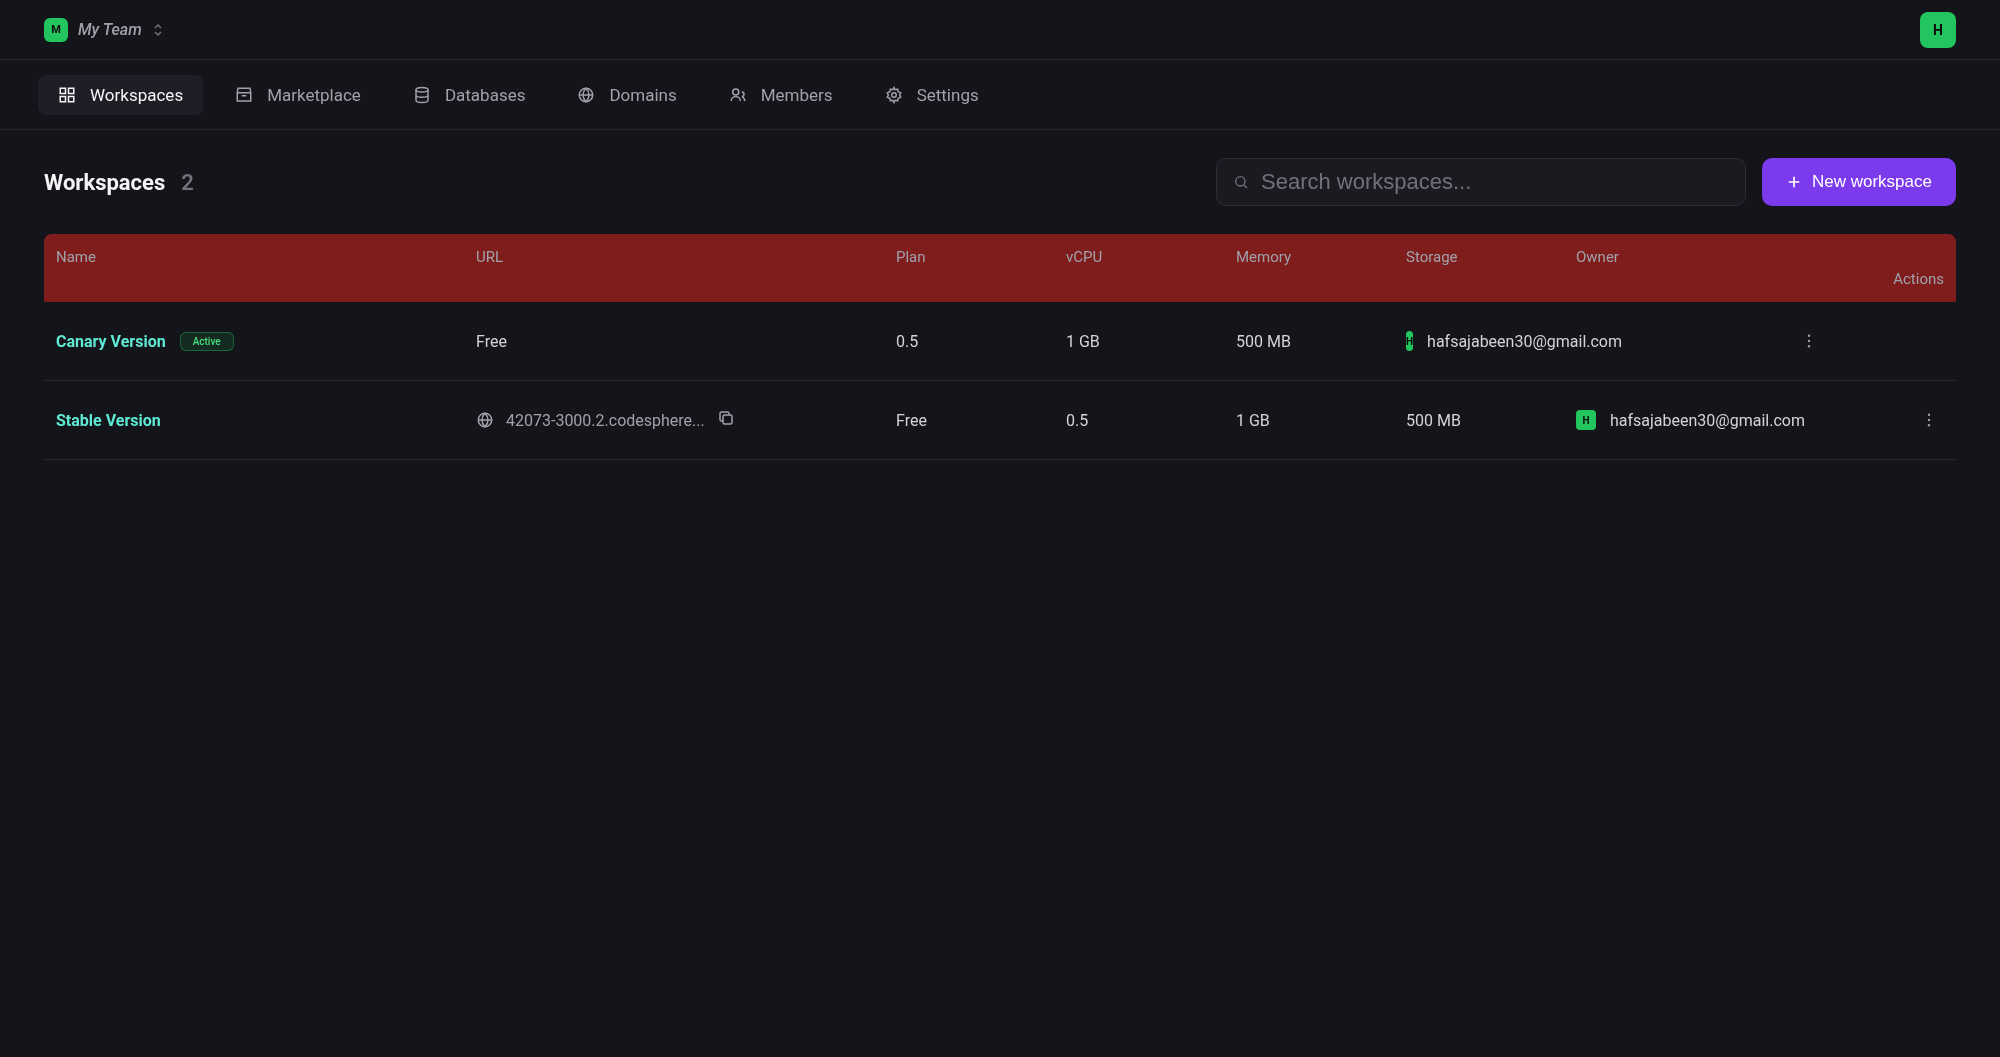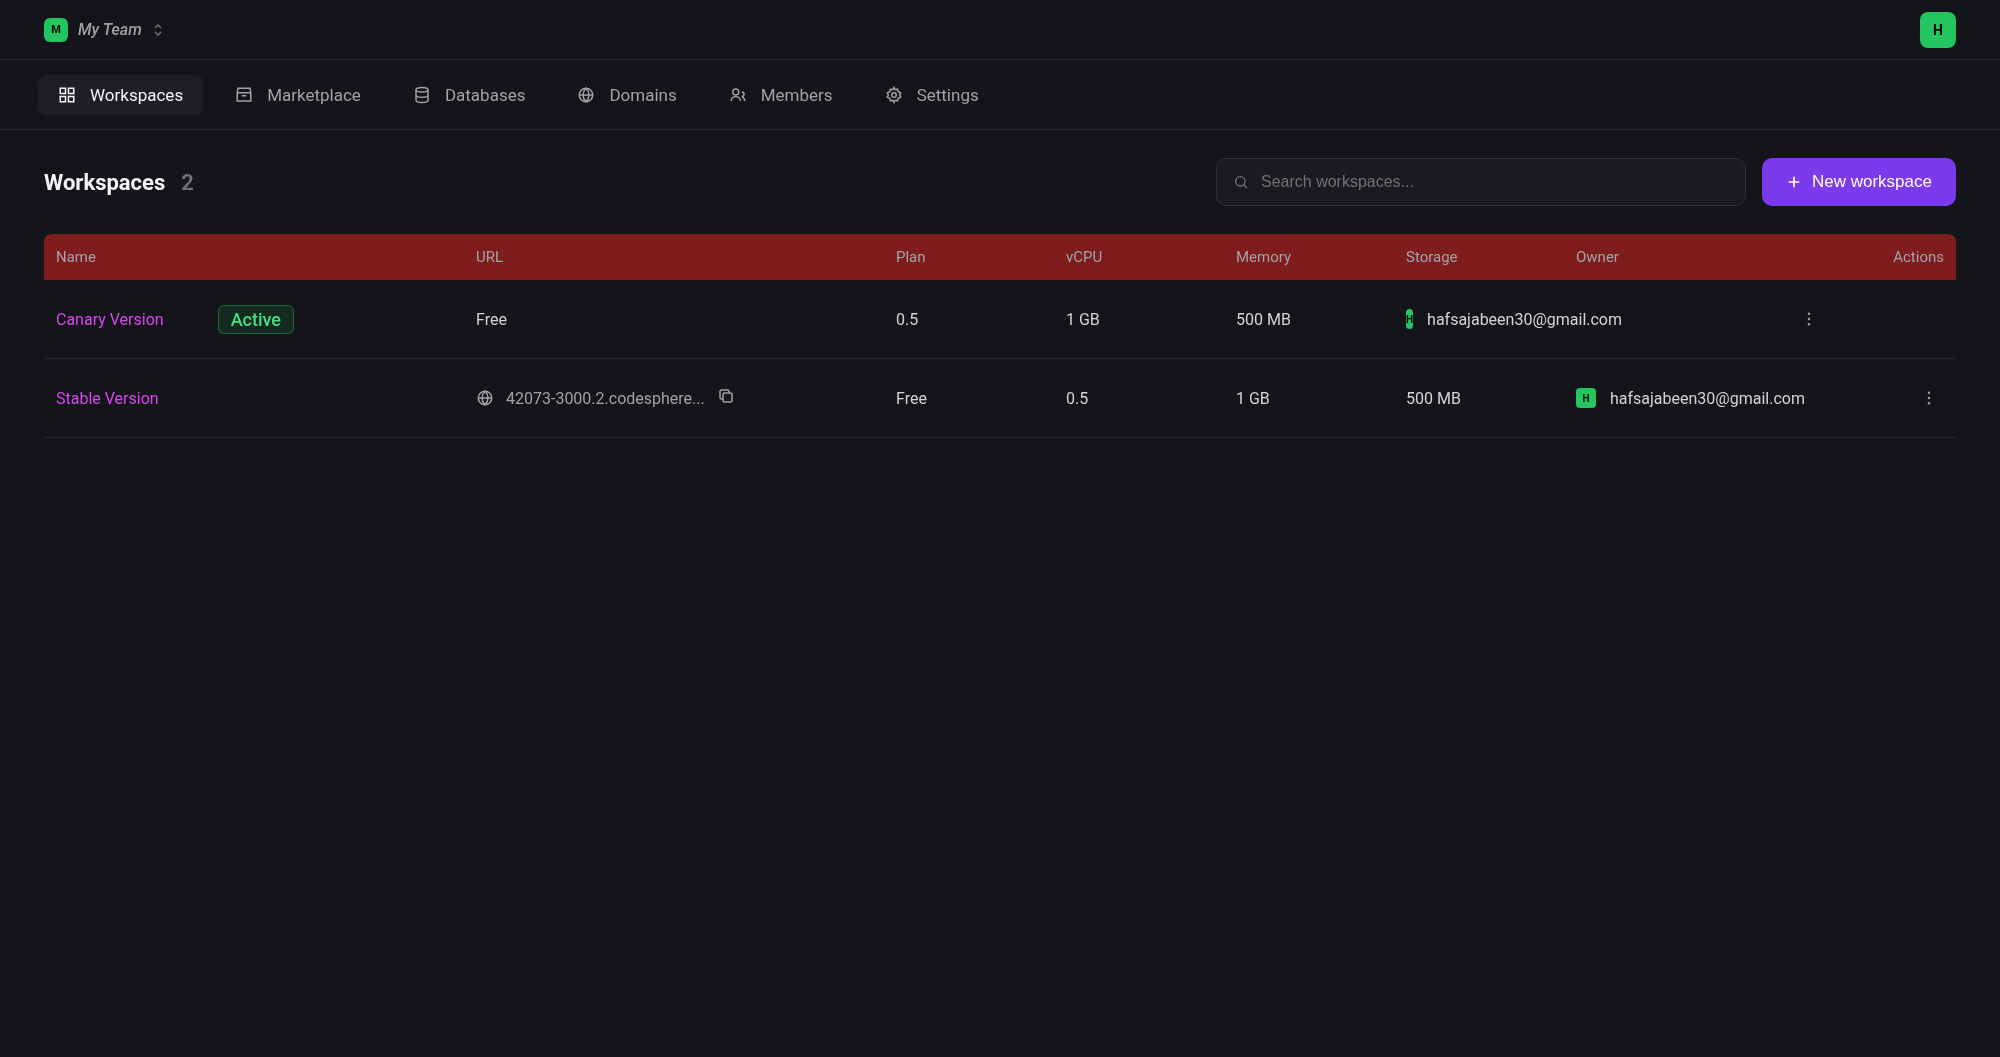--- a/index.html
+++ b/index.html
@@ -126,7 +126,7 @@
   border: none;
   outline: none;
   color: #e4e4e7;
-  font-size: 16px;
+  font-size: 22px;
   flex: 1;
 }
 .search-input::placeholder { color: #71717a; }

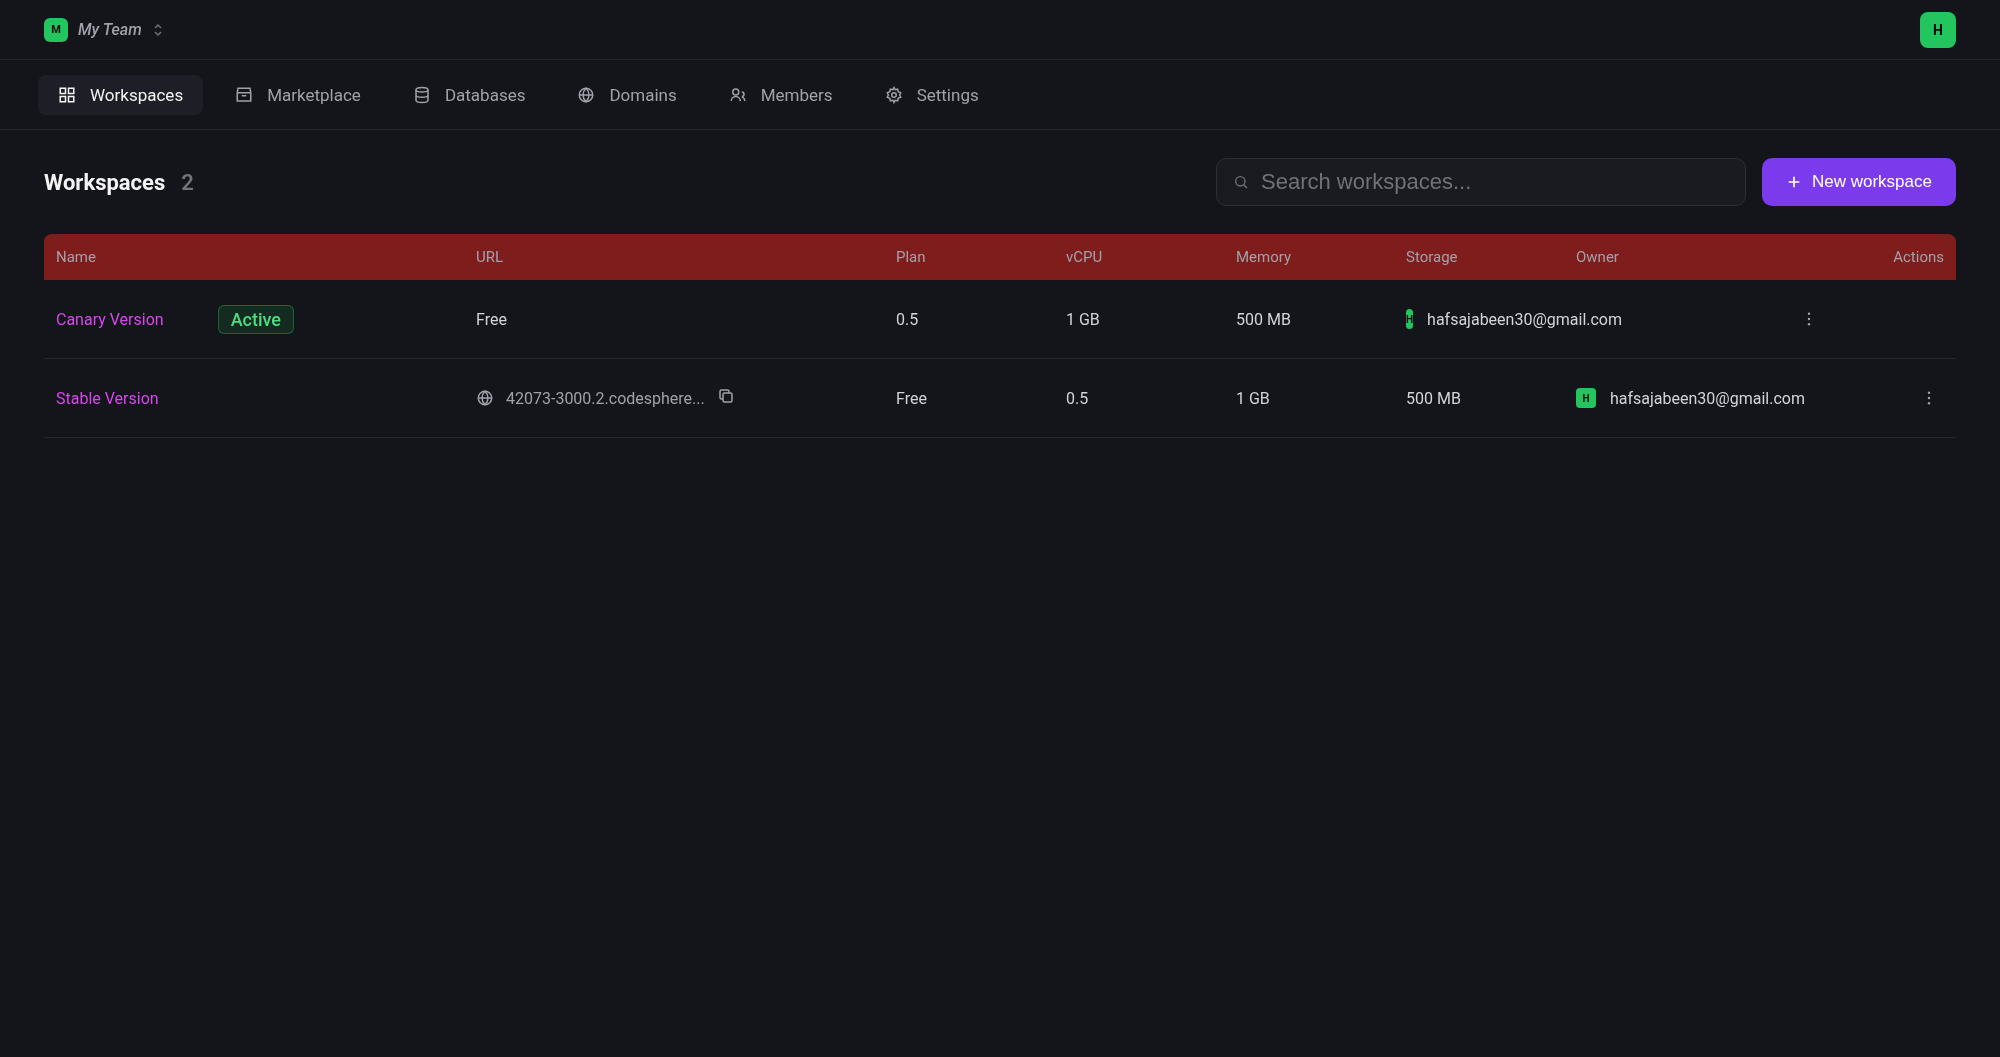--- a/index.html
+++ b/index.html
@@ -156,7 +156,7 @@
   color: #a1a1aa;
   font-size: 15px;
 }
-.thead .th:last-child { text-align: right; }
+.thead .th:last-child { text-align: right; margin-top: 22px; }
 .trow {
   display: grid;
   grid-template-columns: 420px 420px 170px 170px 170px 170px 1fr 120px;

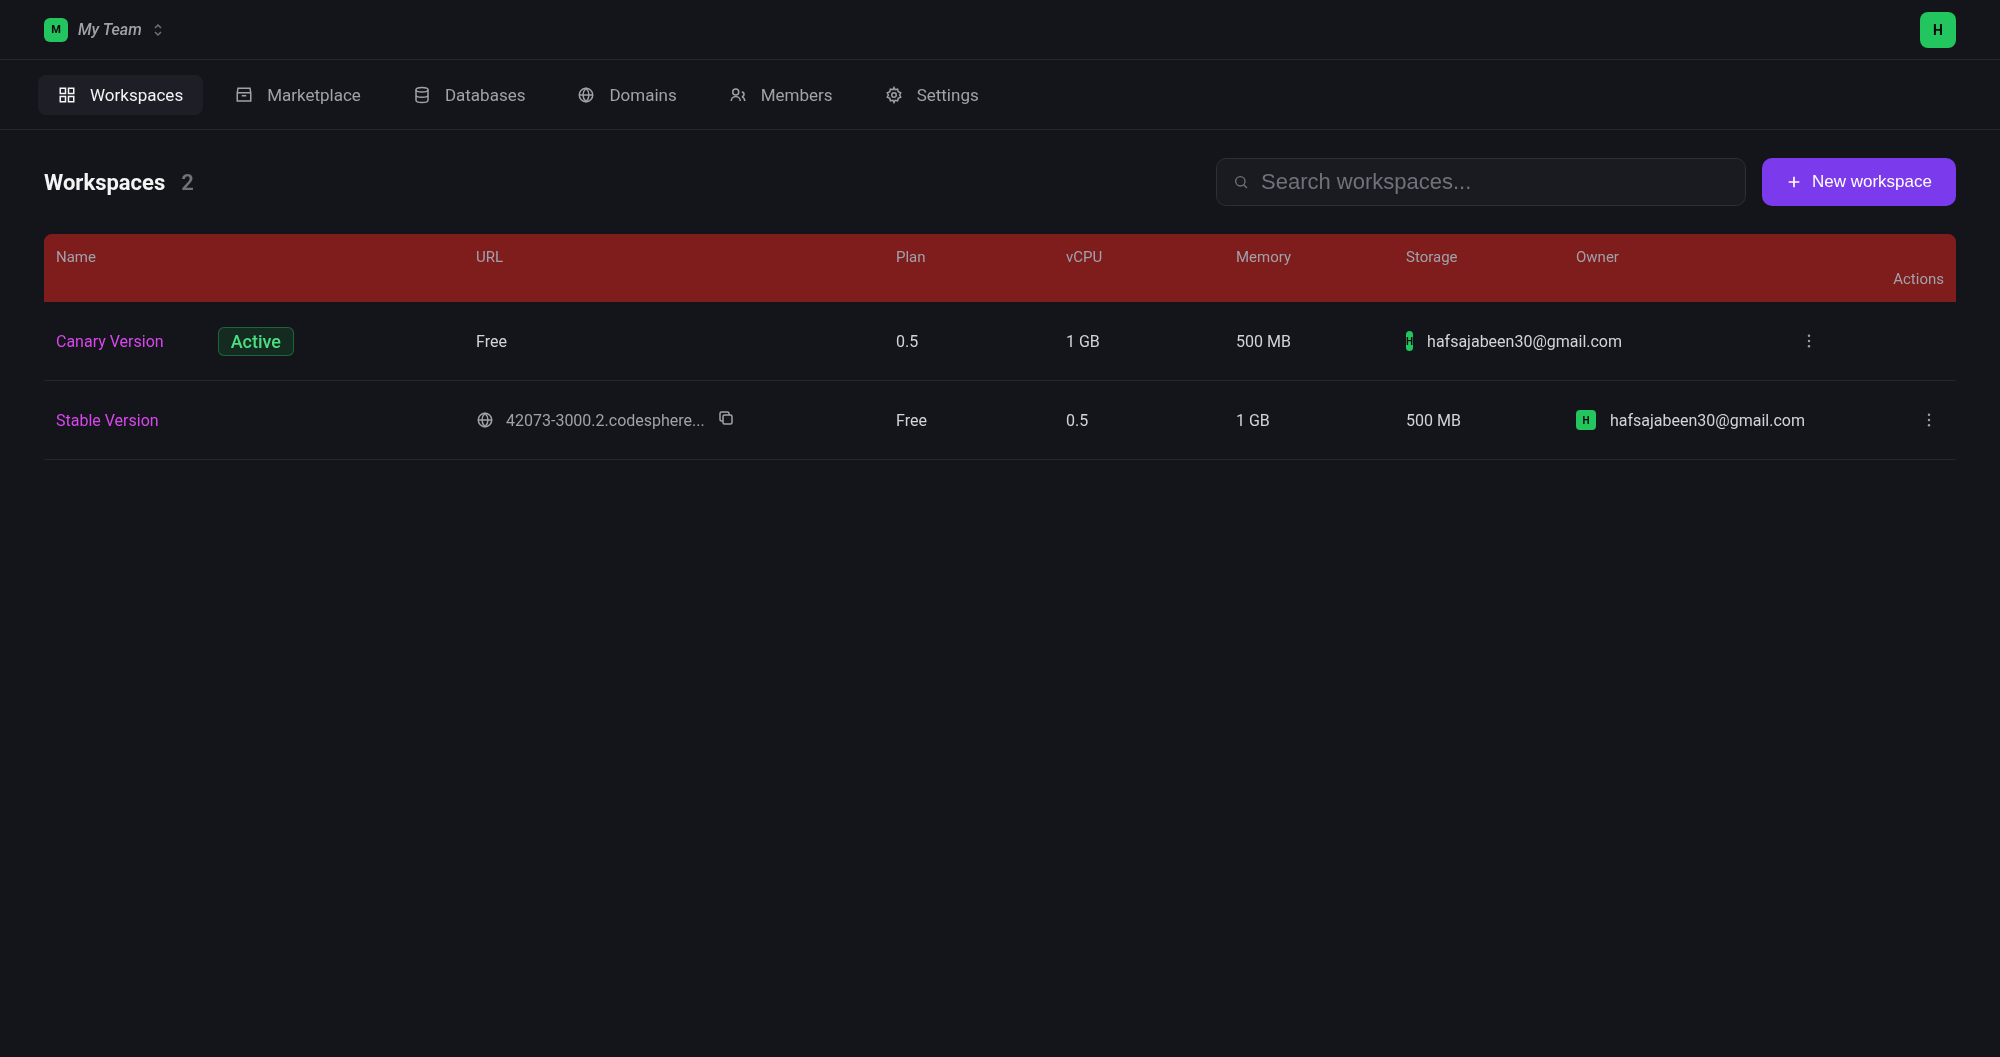--- a/index.html
+++ b/index.html
@@ -171,7 +171,7 @@
   align-items: center;
   gap: 14px;
 }
-.ws-name { color: #d946ef; font-weight: 400; }
+.ws-name { color: #5eead4; font-weight: 700; }
 .active-badge {
   background: rgba(34,197,94,0.12);
   border: 1px solid rgba(34,197,94,0.4);

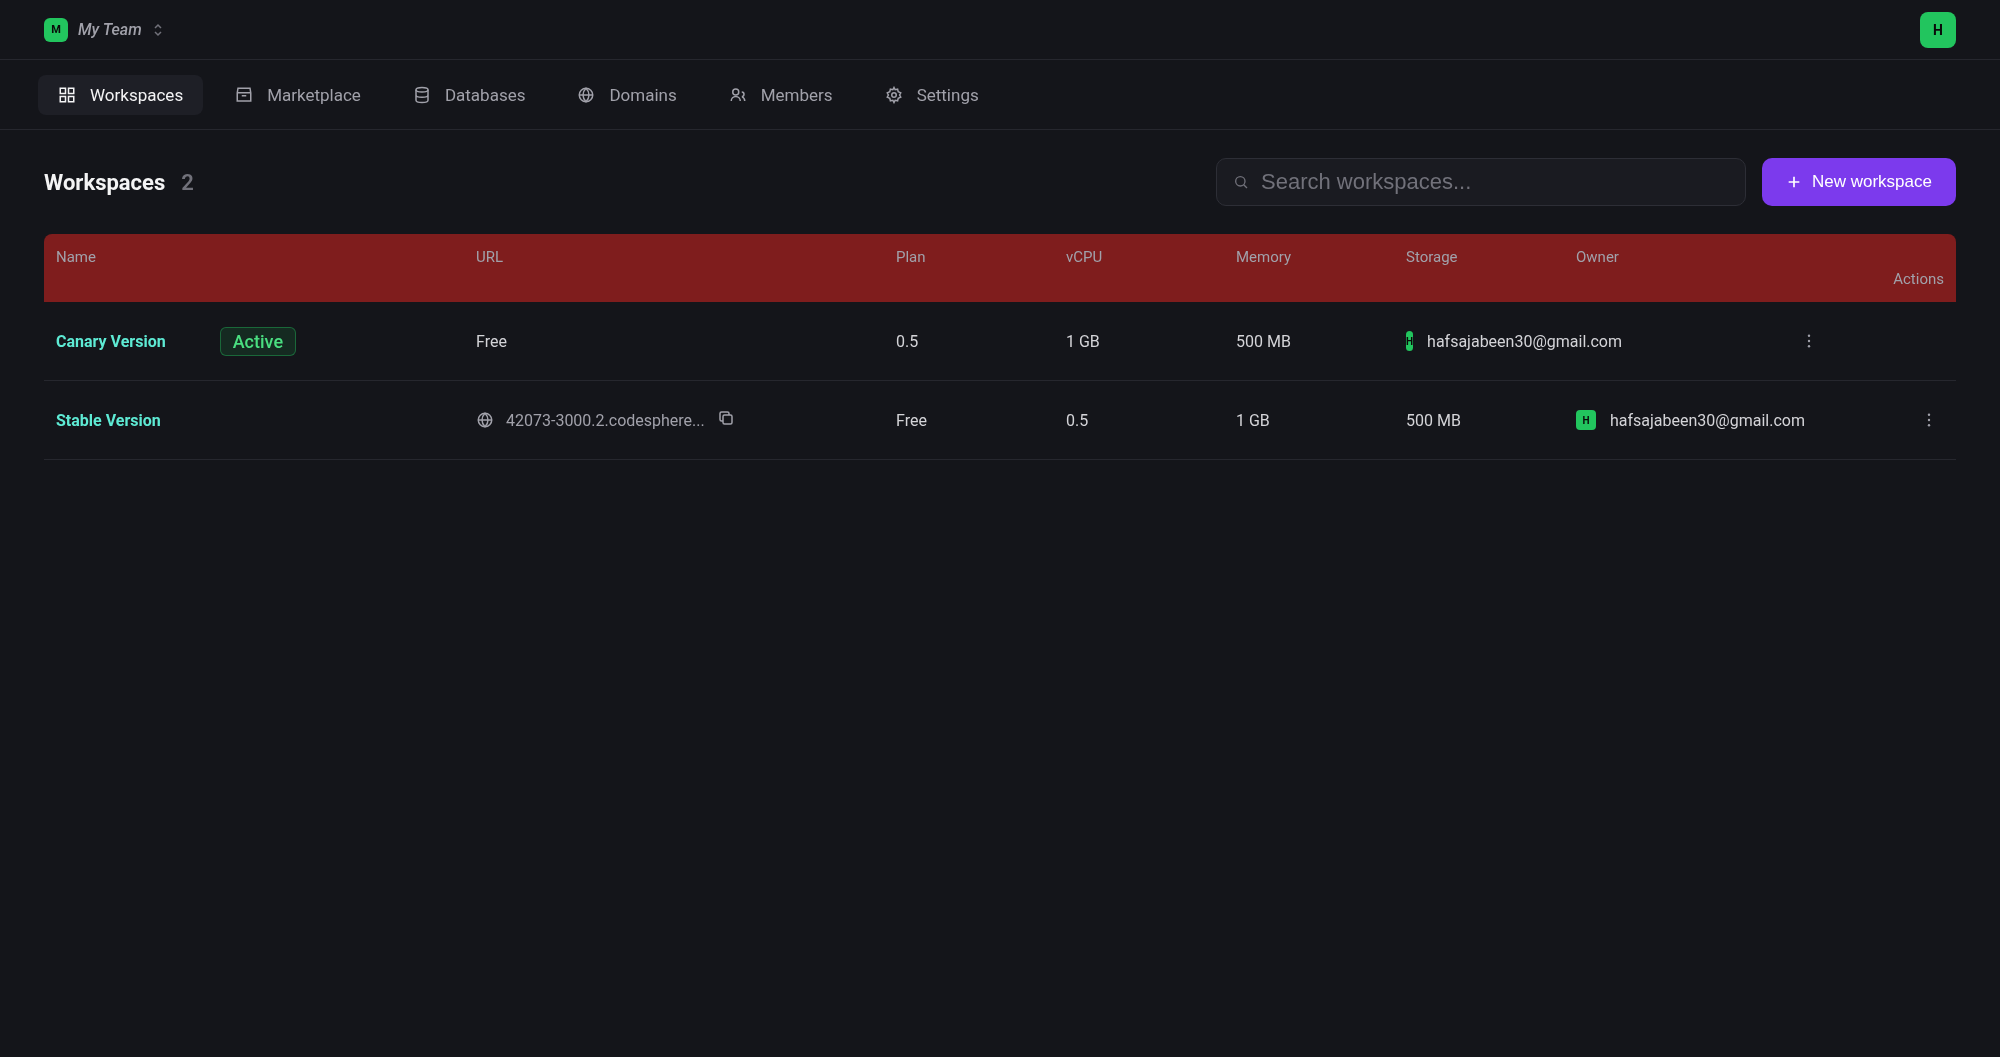--- a/index.html
+++ b/index.html
@@ -176,11 +176,10 @@
   background: rgba(34,197,94,0.12);
   border: 1px solid rgba(34,197,94,0.4);
   color: #4ade80;
-  font-size: 18px;
+  font-size: 10px;
   padding: 3px 12px;
   border-radius: 6px;
   font-weight: 500;
-  margin-left: 40px;
 }
 .url-cell {
   display: flex;

